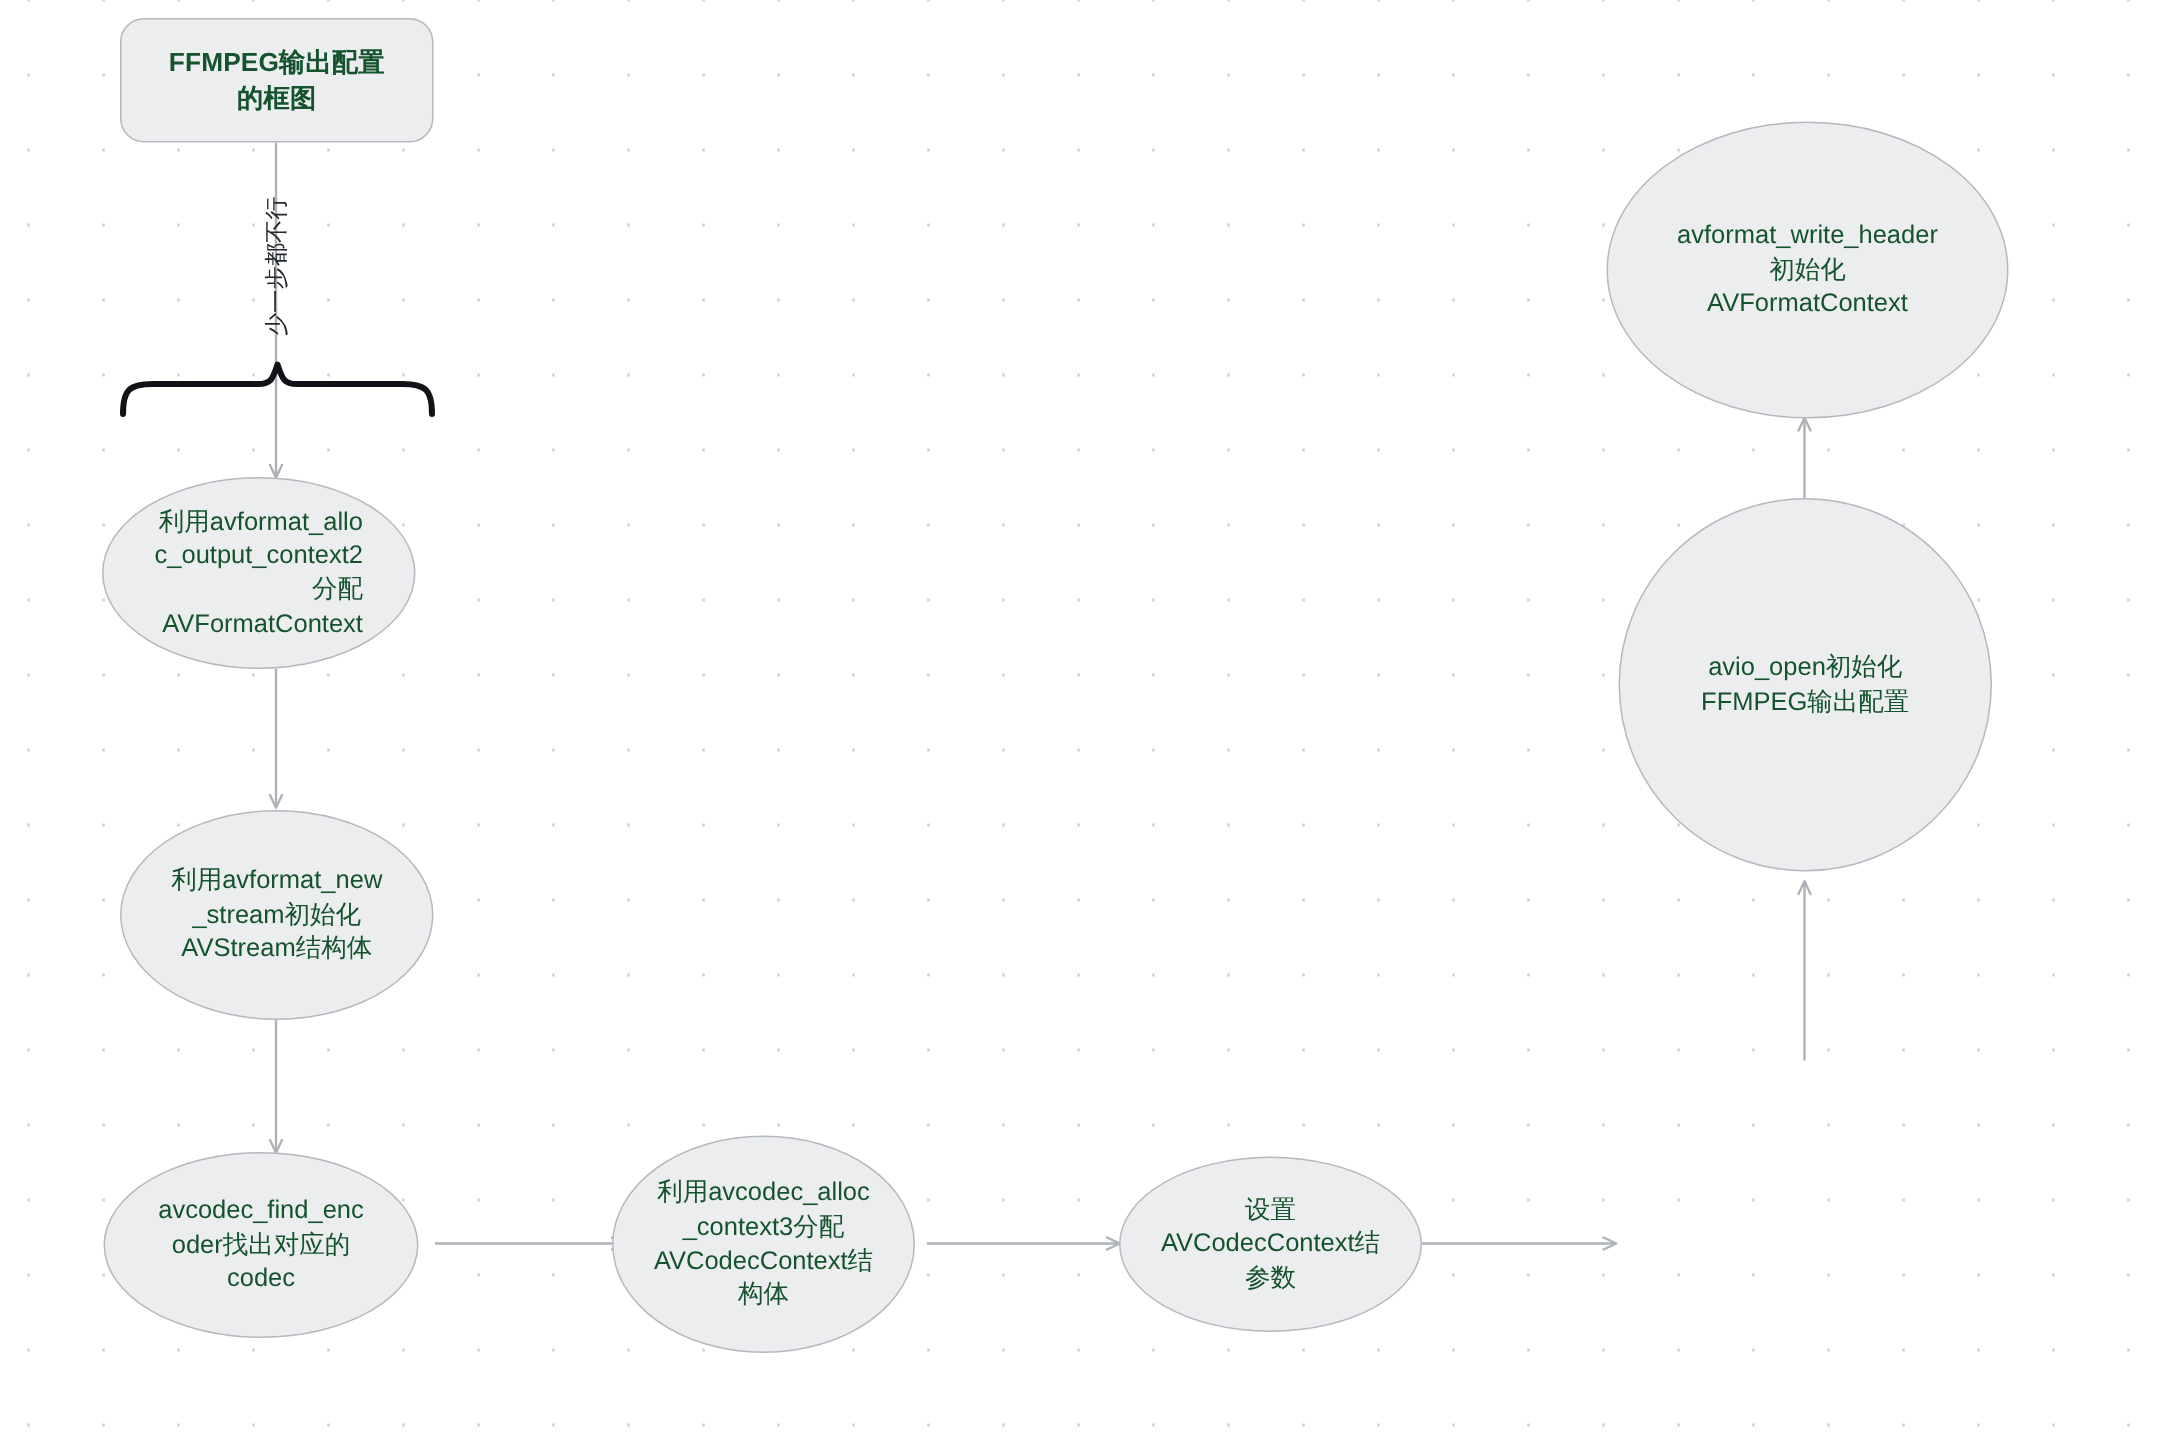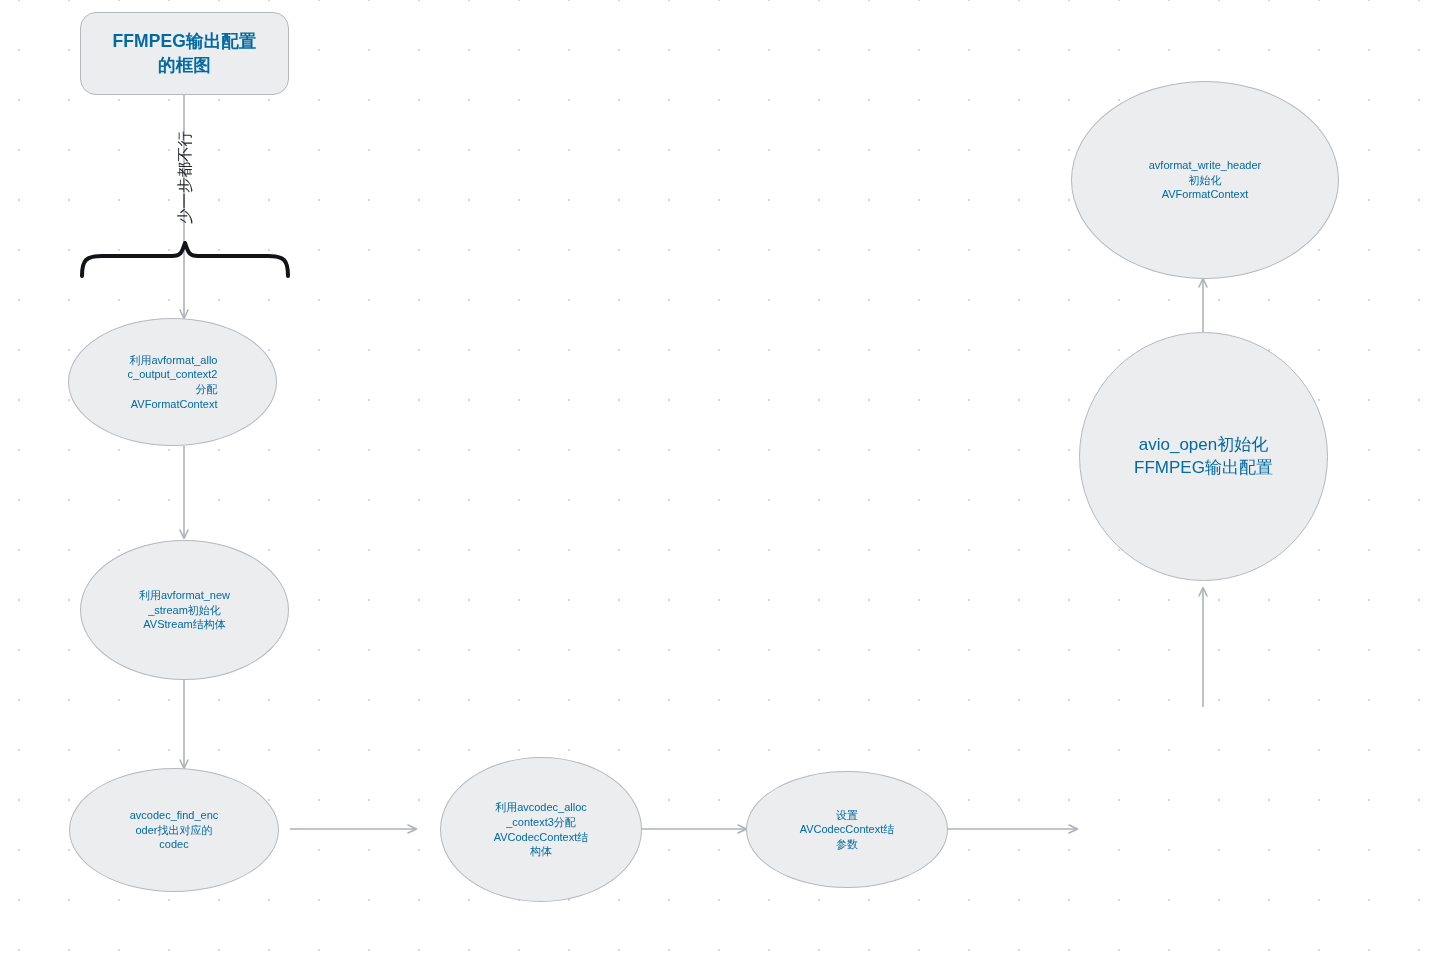--- a/index.html
+++ b/index.html
@@ -43,7 +43,7 @@
     align-items: center;
     justify-content: center;
     text-align: center;
-    color: #0369a1;
+    color: #14532d;
     line-height: 1.33;
     white-space: pre-line;
     padding: 4px 10px;

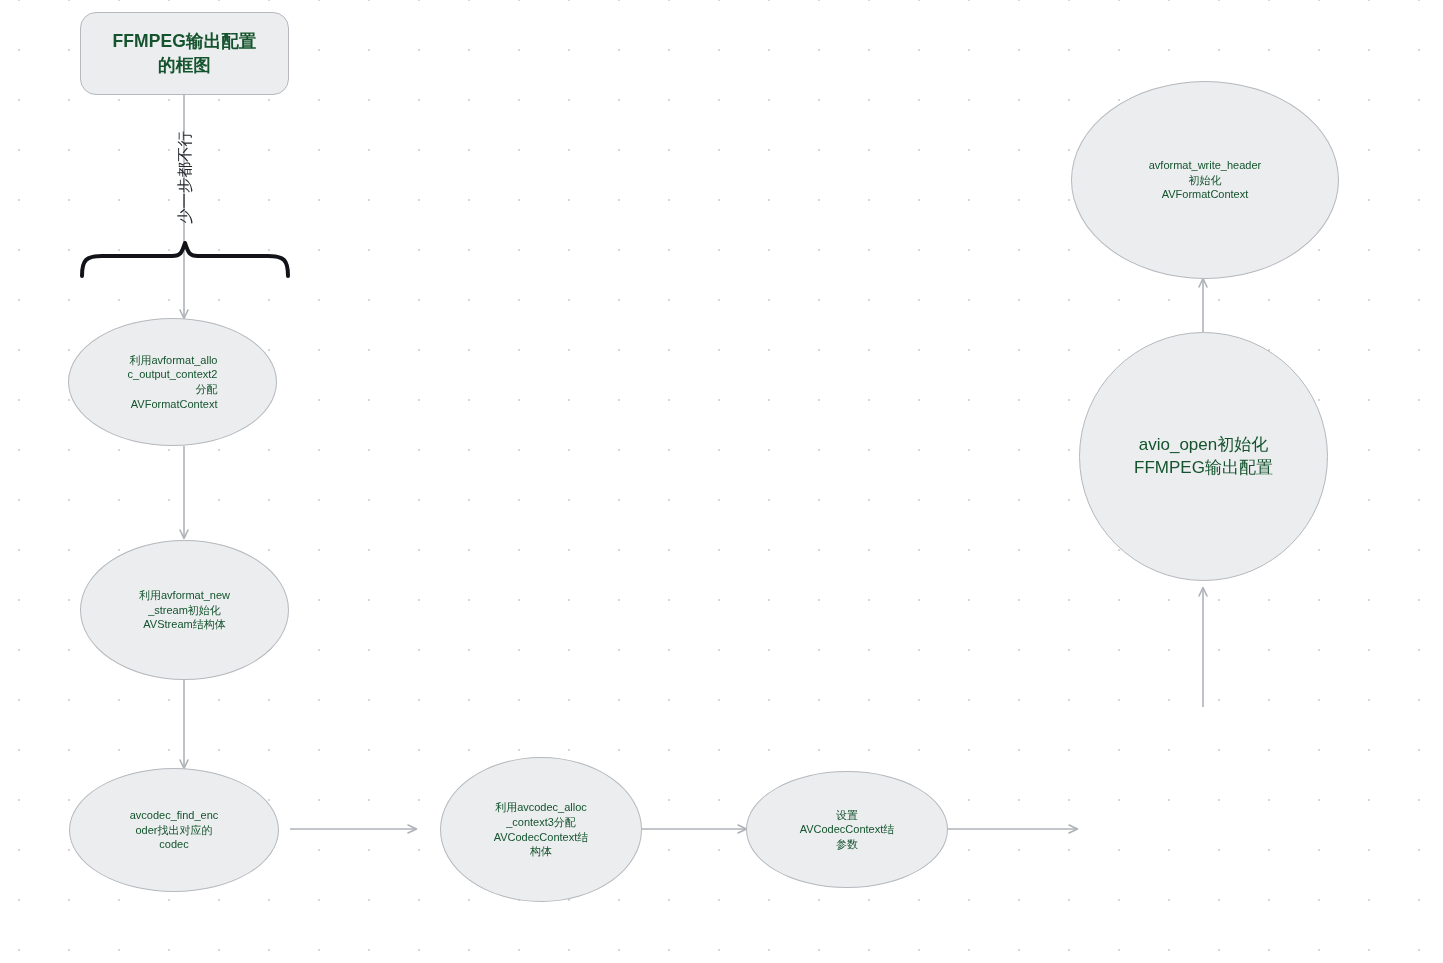--- a/index.html
+++ b/index.html
@@ -59,7 +59,7 @@
 
   .node-oval {
     border-radius: 50% / 50%;
-    font-size: 11px;
+    font-size: 17px;
   }
 
   .node-circle {

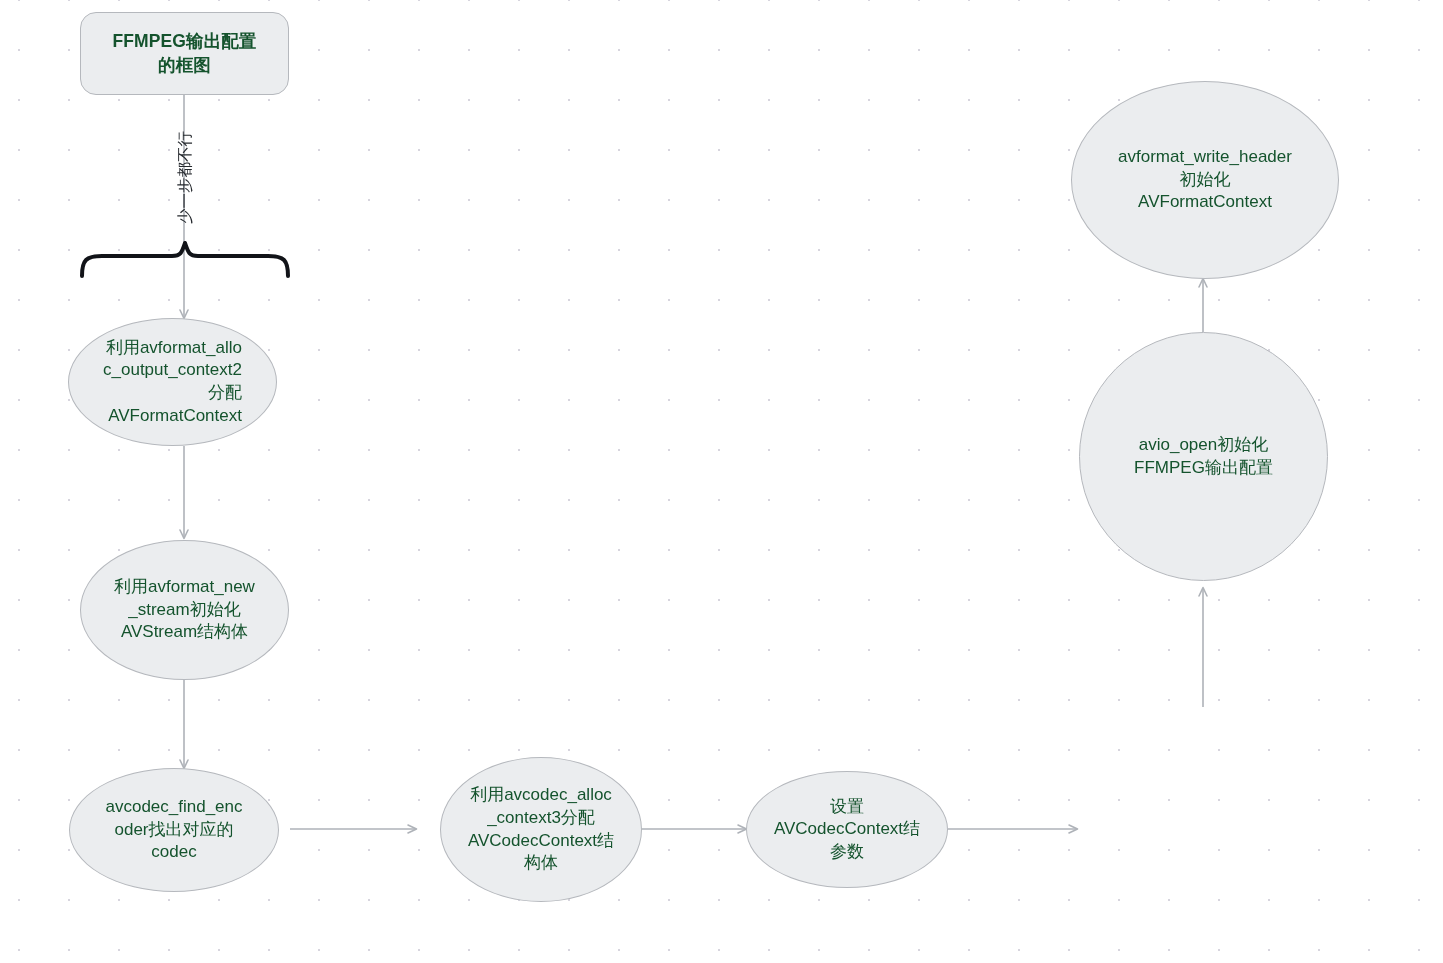--- a/index.html
+++ b/index.html
@@ -139,7 +139,7 @@
 codec</span>
   </div>
 
-  <div class="node node-oval" style="left:440px; top:757px; width:202px; height:145px;">
+  <div class="node node-oval" style="left:408px; top:757px; width:202px; height:145px;">
     <span>利用avcodec_alloc
 _context3分配
 AVCodecContext结

